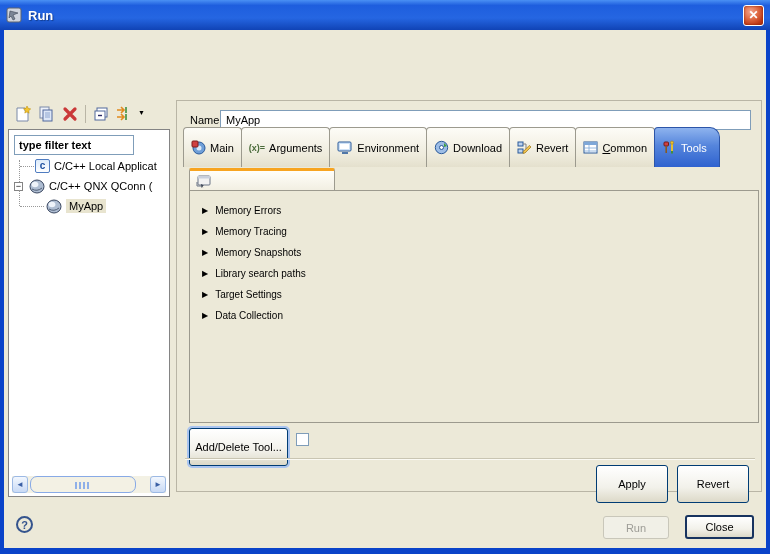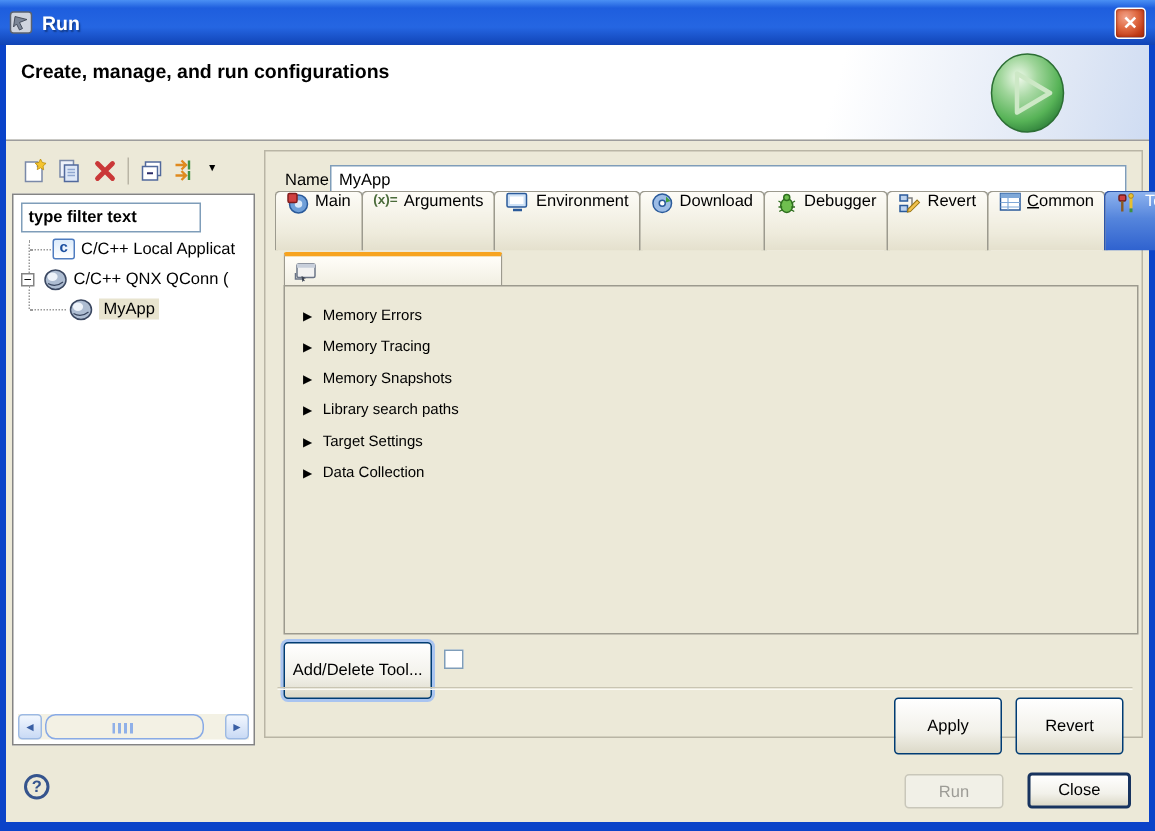--- a/index.html
+++ b/index.html
@@ -123,23 +123,6 @@
 
   <div id="body">
 
-    <div id="banner">
-      <div class="msg">Create, manage, and run configurations</div>
-      <span class="abs" style="left:656px; top:4px;">
-        <svg width="52" height="56" viewBox="0 0 52 56">
-          <defs>
-            <radialGradient id="pg" cx="38%" cy="30%" r="75%">
-              <stop offset="0%" stop-color="#eef9ea"></stop>
-              <stop offset="35%" stop-color="#9fd59a"></stop>
-              <stop offset="75%" stop-color="#57b357"></stop>
-              <stop offset="100%" stop-color="#2e7f3a"></stop>
-            </radialGradient>
-          </defs>
-          <ellipse cx="25" cy="28" rx="24" ry="26" fill="url(#pg)" stroke="#2c6e34" stroke-width="1"></ellipse>
-          <polygon points="18,15 40,28 18,41" fill="rgba(255,255,255,0.10)" stroke="#cde8c6" stroke-width="3" stroke-linejoin="round"></polygon>
-        </svg>
-      </span>
-    </div>
 
     <div id="main">
 

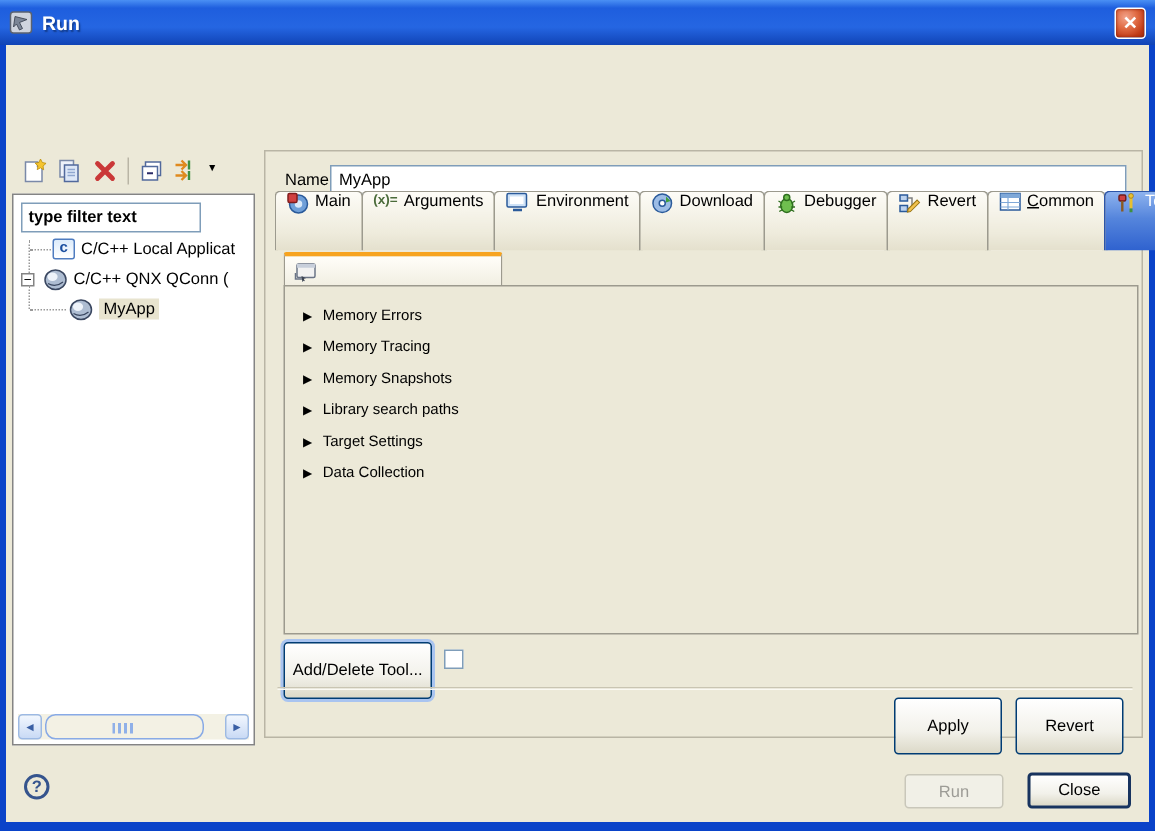--- a/index.html
+++ b/index.html
@@ -65,7 +65,7 @@
 
   
   #tabbar { position:absolute; left:6px; top:42px; width:576px; height:24px; display:flex; align-items:flex-end; }
-  .tab { height:40px; display:flex; gap:4px; padding:0 7px;
+  .tab { height:40px; display:flex; align-items:center; gap:4px; padding:0 7px;
          border:1px solid #9c9a8e; border-bottom:none; border-radius:4px 4px 0 0; margin-right:-1px;
          background:linear-gradient(180deg,#fdfcf7,#eeebdc 70%,#e4e0cd); cursor:pointer; white-space:nowrap; }
   .tab.selected { background:linear-gradient(180deg,#8eb3ee 0%,#5585dc 45%,#2f62cf 100%);

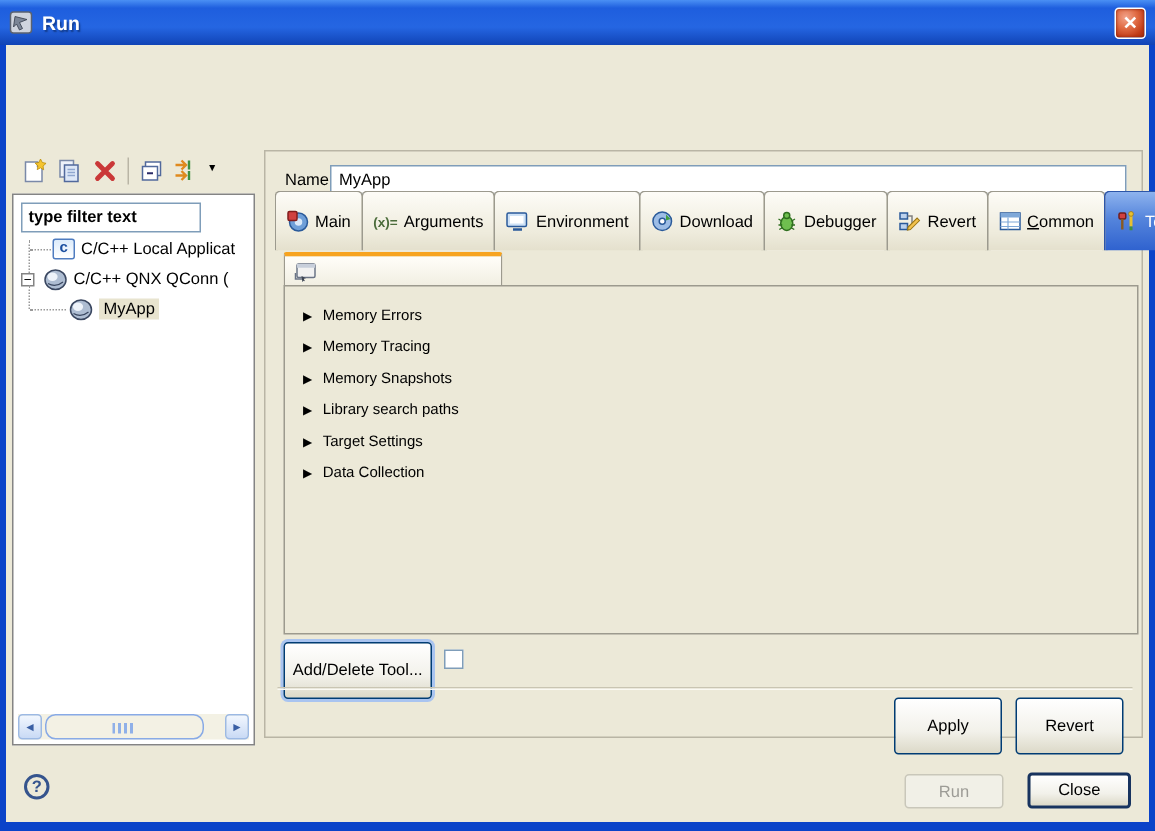--- a/index.html
+++ b/index.html
@@ -251,14 +251,6 @@
           </div>
           <div class="tab">
             <svg width="15" height="15" viewBox="0 0 15 15">
-              <ellipse cx="7.5" cy="9" rx="4" ry="4.6" fill="#6fbf4f" stroke="#2f6f1f"></ellipse>
-              <circle cx="7.5" cy="3.6" r="2" fill="#6fbf4f" stroke="#2f6f1f"></circle>
-              <path d="M2 6 l2.5 1.5 M2 10 l2.5 0 M2.5 13 l2.2-1.2 M13 6 l-2.5 1.5 M13 10 l-2.5 0 M12.5 13 l-2.2-1.2" stroke="#2f6f1f" stroke-width="0.9"></path>
-            </svg>
-            <span>Debugger</span>
-          </div>
-          <div class="tab">
-            <svg width="15" height="15" viewBox="0 0 15 15">
               <rect x="1" y="2" width="5" height="4" fill="#bcd2ee" stroke="#2a5a9a"></rect>
               <rect x="1" y="9" width="5" height="4" fill="#bcd2ee" stroke="#2a5a9a"></rect>
               <path d="M6 4 h3 v7 h-3" fill="none" stroke="#808080"></path>

